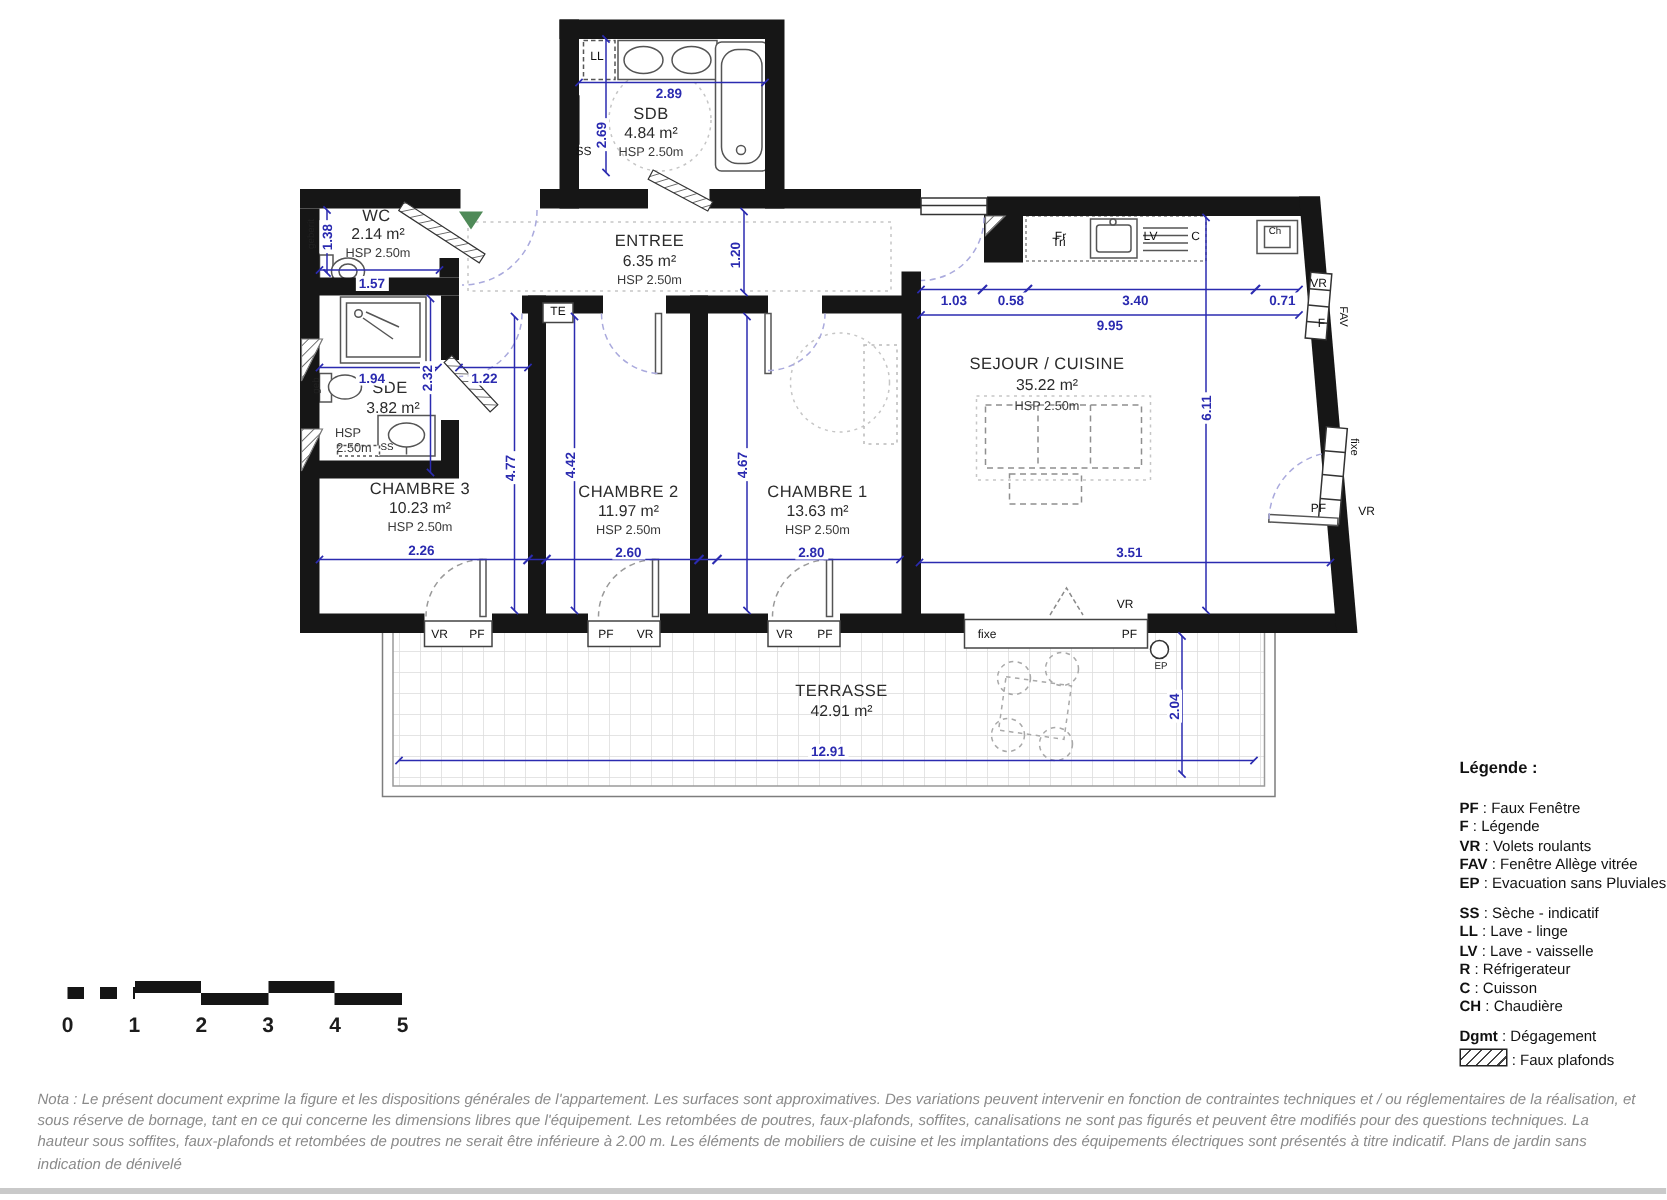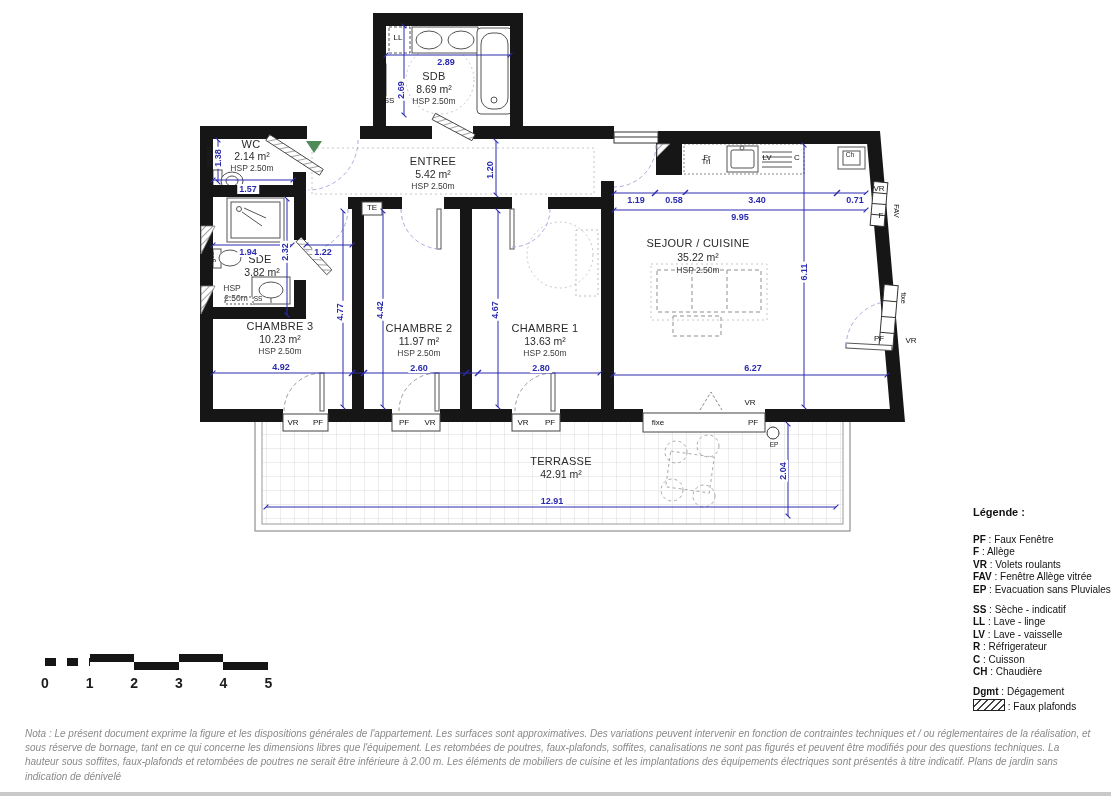--- a/index.html
+++ b/index.html
@@ -247,7 +247,7 @@
 </svg>
 
 <div class="t rm" style="left:434px;top:70px">SDB</div>
-<div class="t ar" style="left:434px;top:83px">8.69 m²</div>
+<div class="t ar" style="left:434px;top:83px">4.84 m²</div>
 <div class="t hsp" style="left:434px;top:96px">HSP 2.50m</div>
 <div class="t rm" style="left:251px;top:138px">WC</div>
 <div class="t ar" style="left:252px;top:150px">2.14 m²</div>

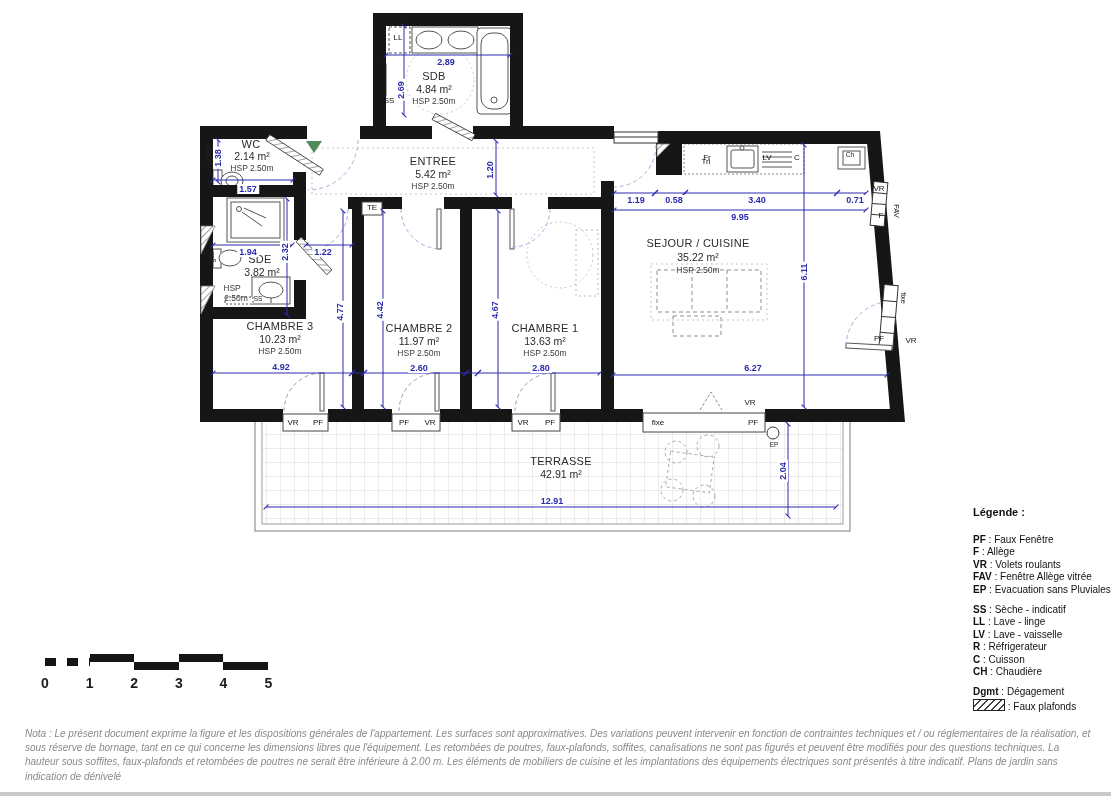--- a/index.html
+++ b/index.html
@@ -253,7 +253,7 @@
 <div class="t ar" style="left:252px;top:150px">2.14 m²</div>
 <div class="t hsp" style="left:252px;top:163px">HSP 2.50m</div>
 <div class="t rm" style="left:433px;top:155px">ENTREE</div>
-<div class="t ar" style="left:433px;top:168px">5.42 m²</div>
+<div class="t ar" style="left:433px;top:168px">6.35 m²</div>
 <div class="t hsp" style="left:433px;top:181px">HSP 2.50m</div>
 <div class="t rm" style="left:260px;top:253px">SDE</div>
 <div class="t ar" style="left:262px;top:266px">3.82 m²</div>

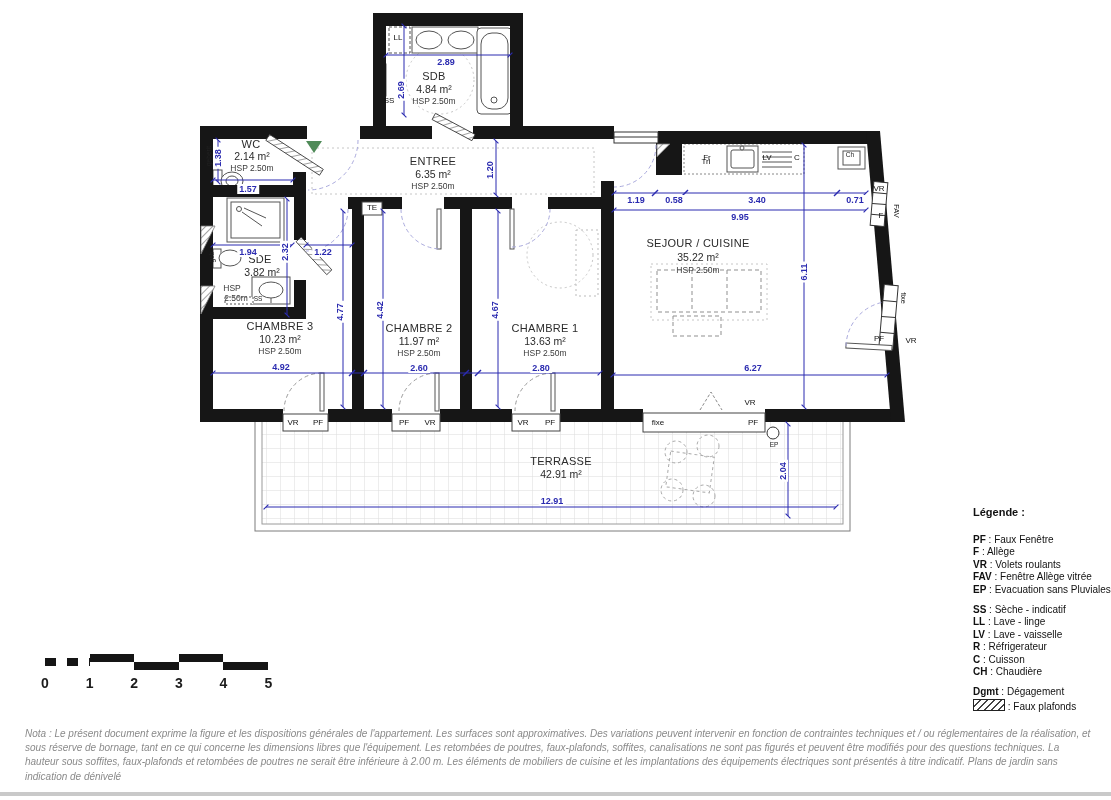--- a/index.html
+++ b/index.html
@@ -279,7 +279,7 @@
 <div class="t dimv" style="left:218px;top:158px">1.38</div>
 <div class="t dim" style="left:248px;top:184px">1.57</div>
 <div class="t dimv" style="left:490px;top:170px">1.20</div>
-<div class="t dim" style="left:636px;top:195px">1.19</div>
+<div class="t dim" style="left:636px;top:195px">1.03</div>
 <div class="t dim" style="left:674px;top:195px">0.58</div>
 <div class="t dim" style="left:757px;top:195px">3.40</div>
 <div class="t dim" style="left:855px;top:195px">0.71</div>

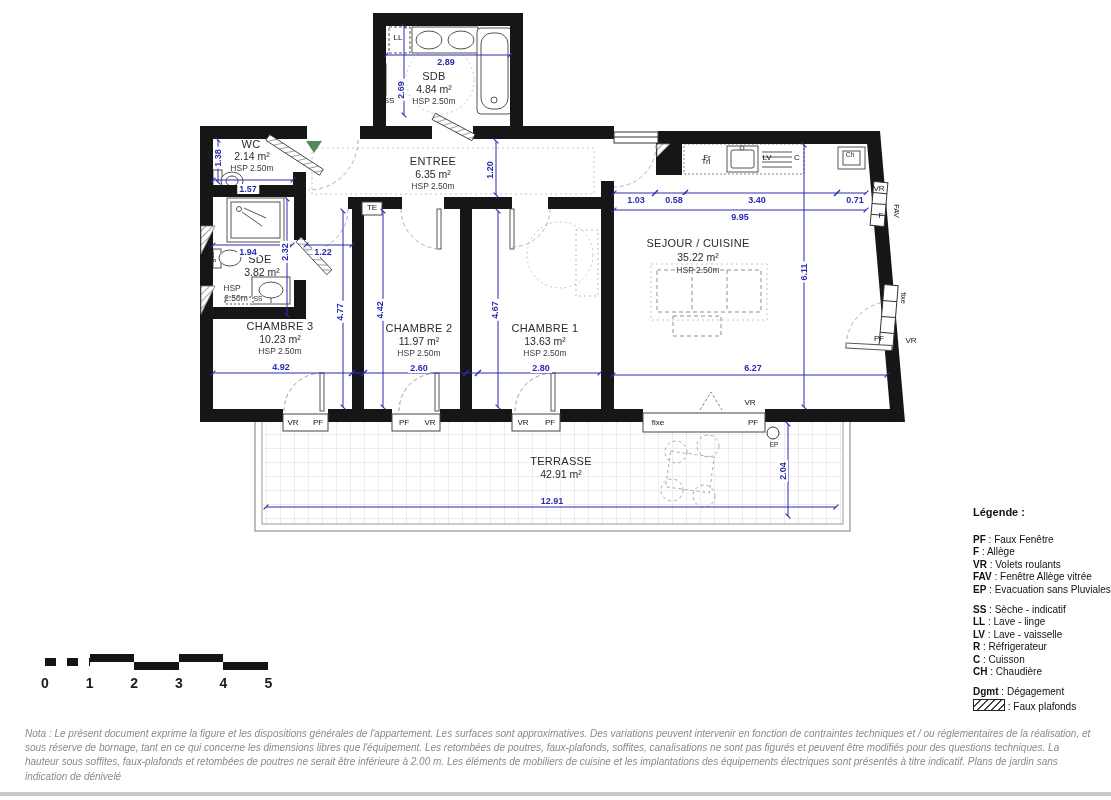--- a/index.html
+++ b/index.html
@@ -291,7 +291,7 @@
 <div class="t dimv" style="left:340px;top:312px">4.77</div>
 <div class="t dimv" style="left:380px;top:310px">4.42</div>
 <div class="t dimv" style="left:495px;top:310px">4.67</div>
-<div class="t dim" style="left:281px;top:362px">4.92</div>
+<div class="t dim" style="left:281px;top:362px">2.26</div>
 <div class="t dim" style="left:419px;top:363px">2.60</div>
 <div class="t dim" style="left:541px;top:363px">2.80</div>
 <div class="t dim" style="left:753px;top:363px">6.27</div>

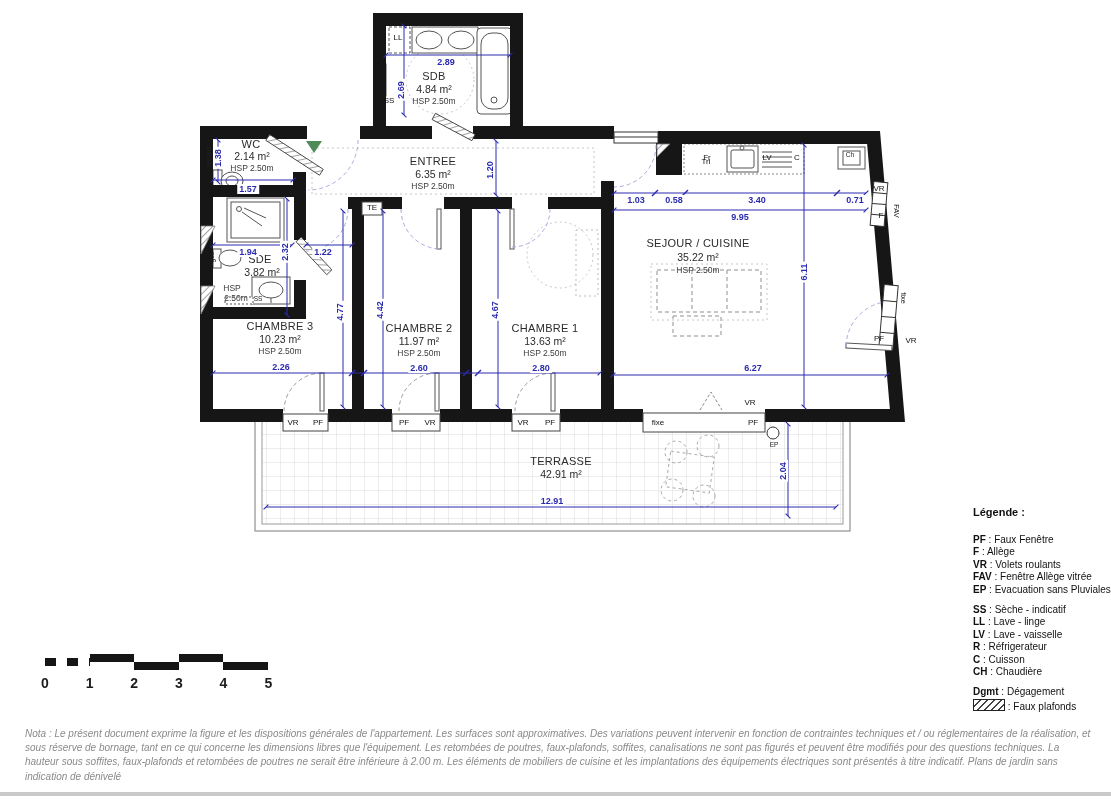--- a/index.html
+++ b/index.html
@@ -294,7 +294,7 @@
 <div class="t dim" style="left:281px;top:362px">2.26</div>
 <div class="t dim" style="left:419px;top:363px">2.60</div>
 <div class="t dim" style="left:541px;top:363px">2.80</div>
-<div class="t dim" style="left:753px;top:363px">6.27</div>
+<div class="t dim" style="left:753px;top:363px">3.51</div>
 <div class="t dim" style="left:552px;top:496px">12.91</div>
 <div class="t dimv" style="left:783px;top:471px">2.04</div>
 

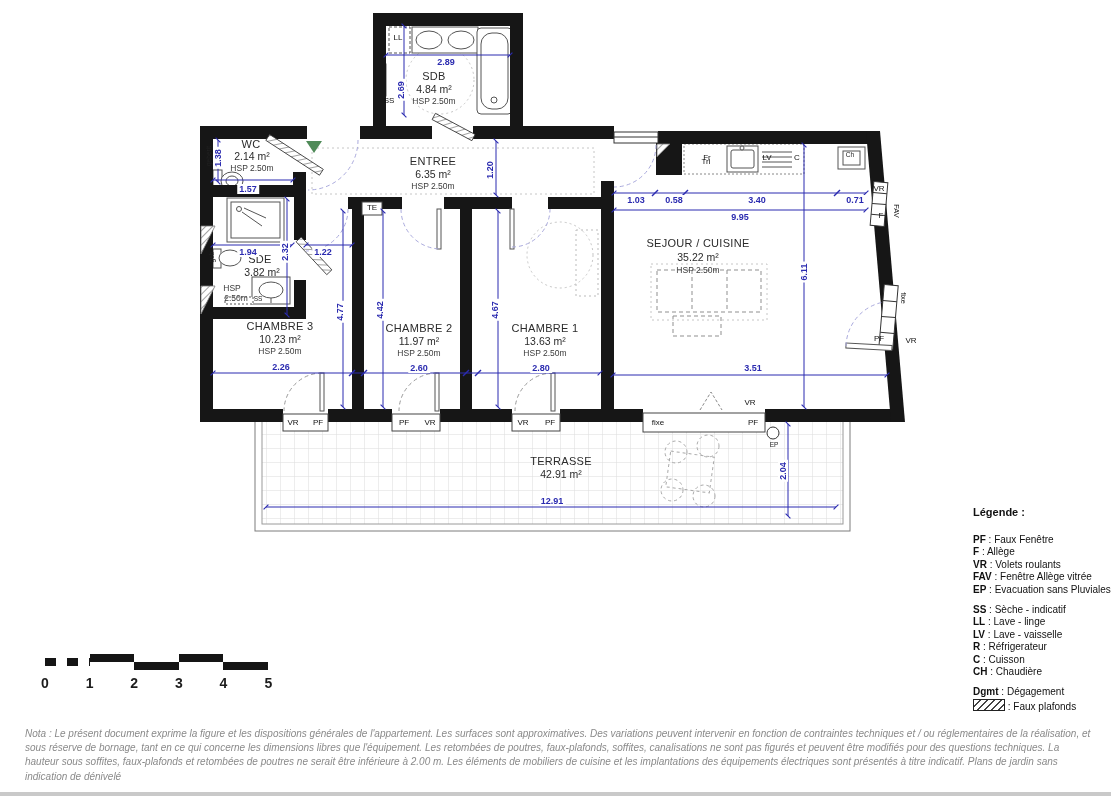--- a/index.html
+++ b/index.html
@@ -329,7 +329,7 @@
 <div id="legend">
   <div class="title">Légende :</div>
   <div class="lg-row"><b>PF</b><span> : </span><span>Faux Fenêtre</span></div>
-  <div class="lg-row"><b>F</b><span> : </span><span>Allège</span></div>
+  <div class="lg-row"><b>F</b><span> : </span><span>Légende</span></div>
   <div class="lg-row"><b>VR</b><span> : </span><span>Volets roulants</span></div>
   <div class="lg-row"><b>FAV</b><span> : </span><span>Fenêtre Allège vitrée</span></div>
   <div class="lg-row"><b>EP</b><span> : </span><span>Evacuation sans Pluviales</span></div>

